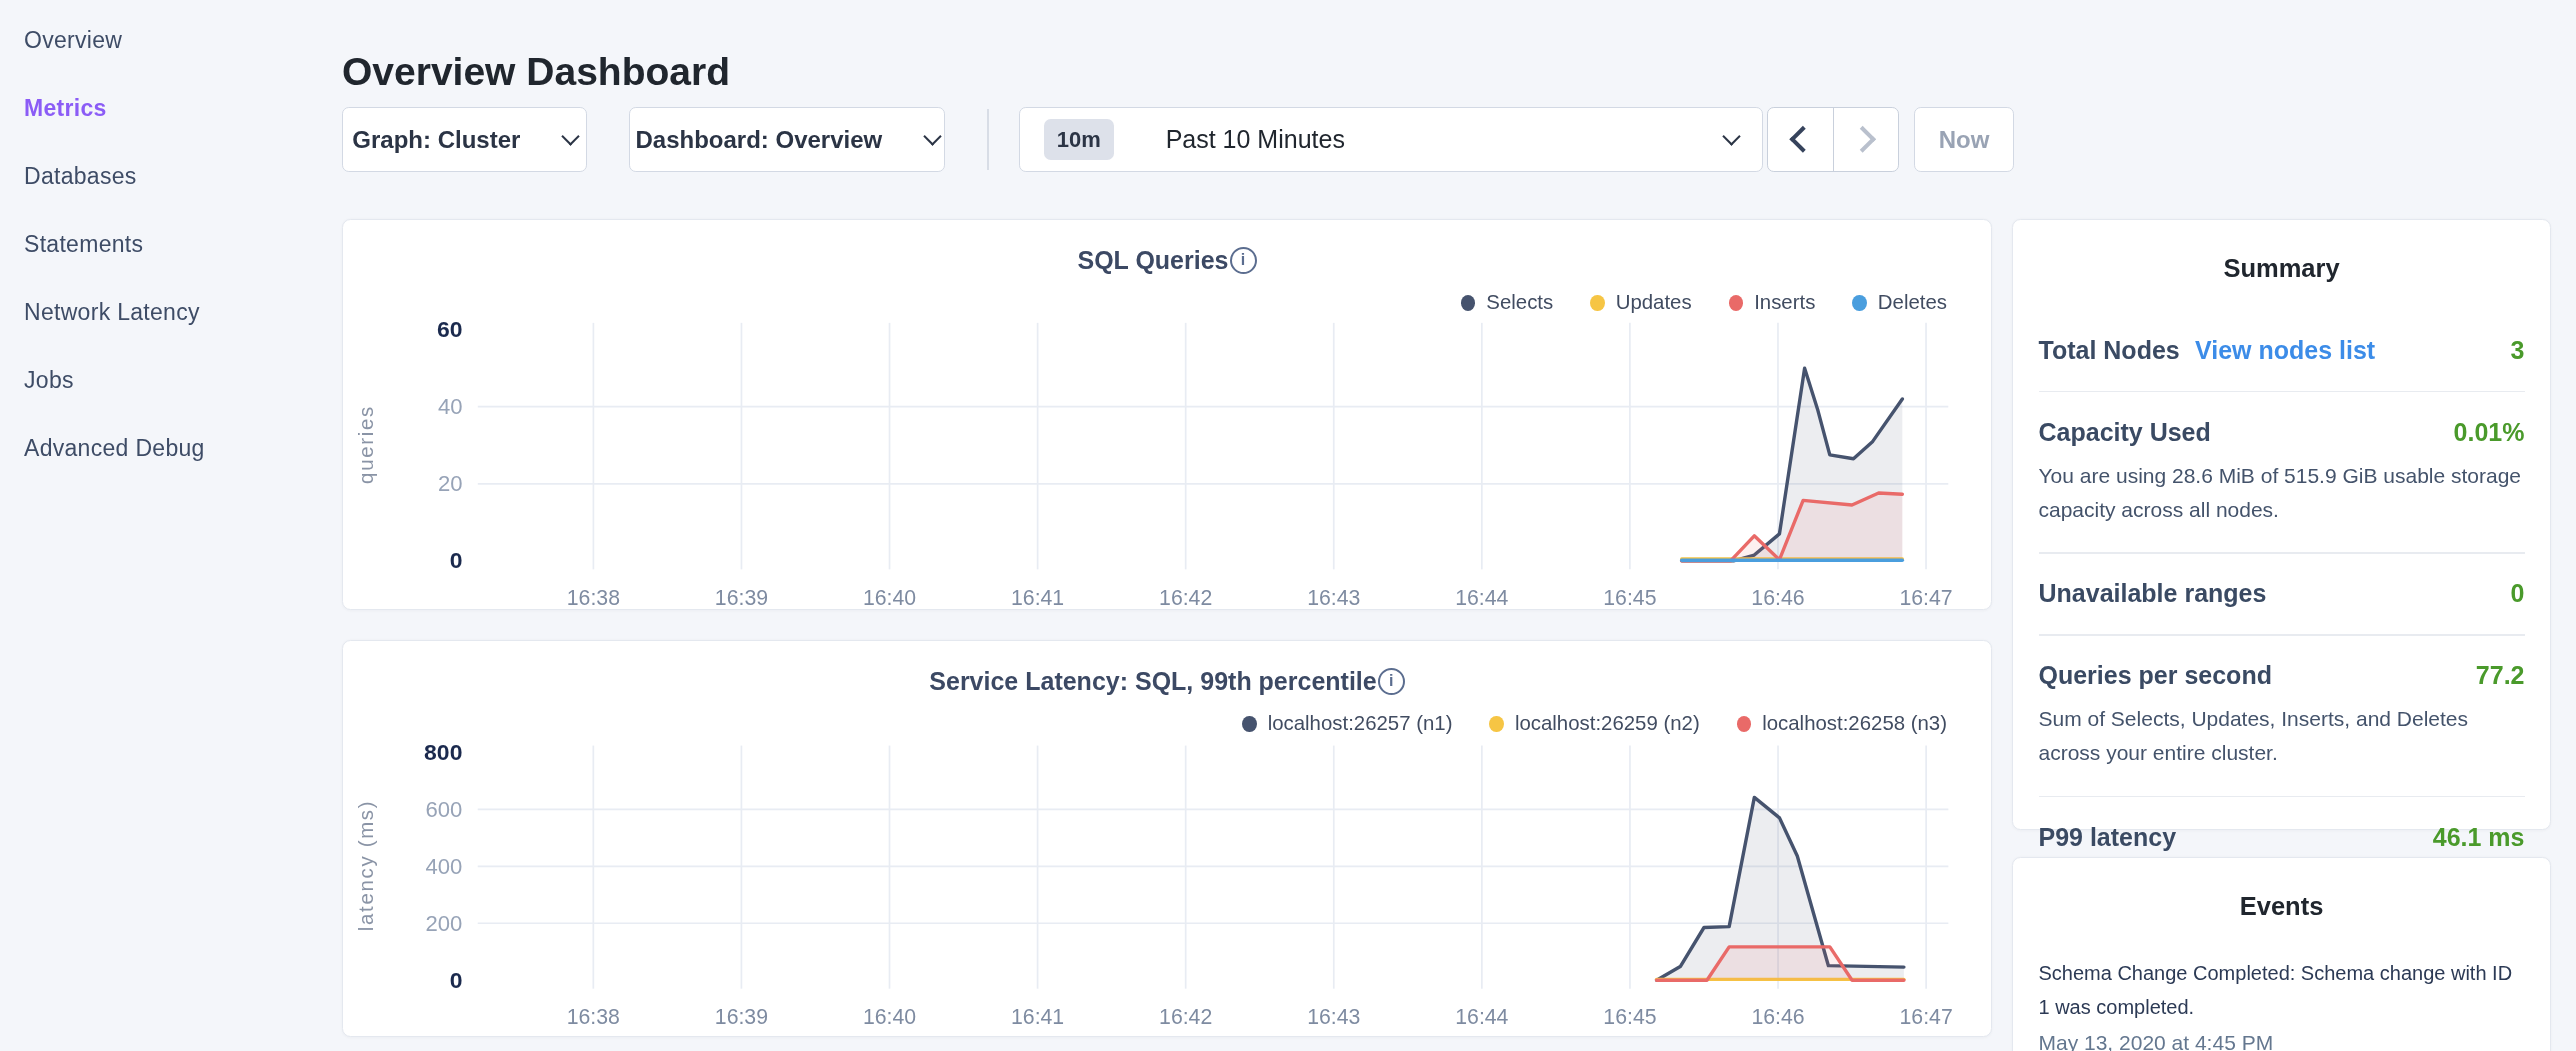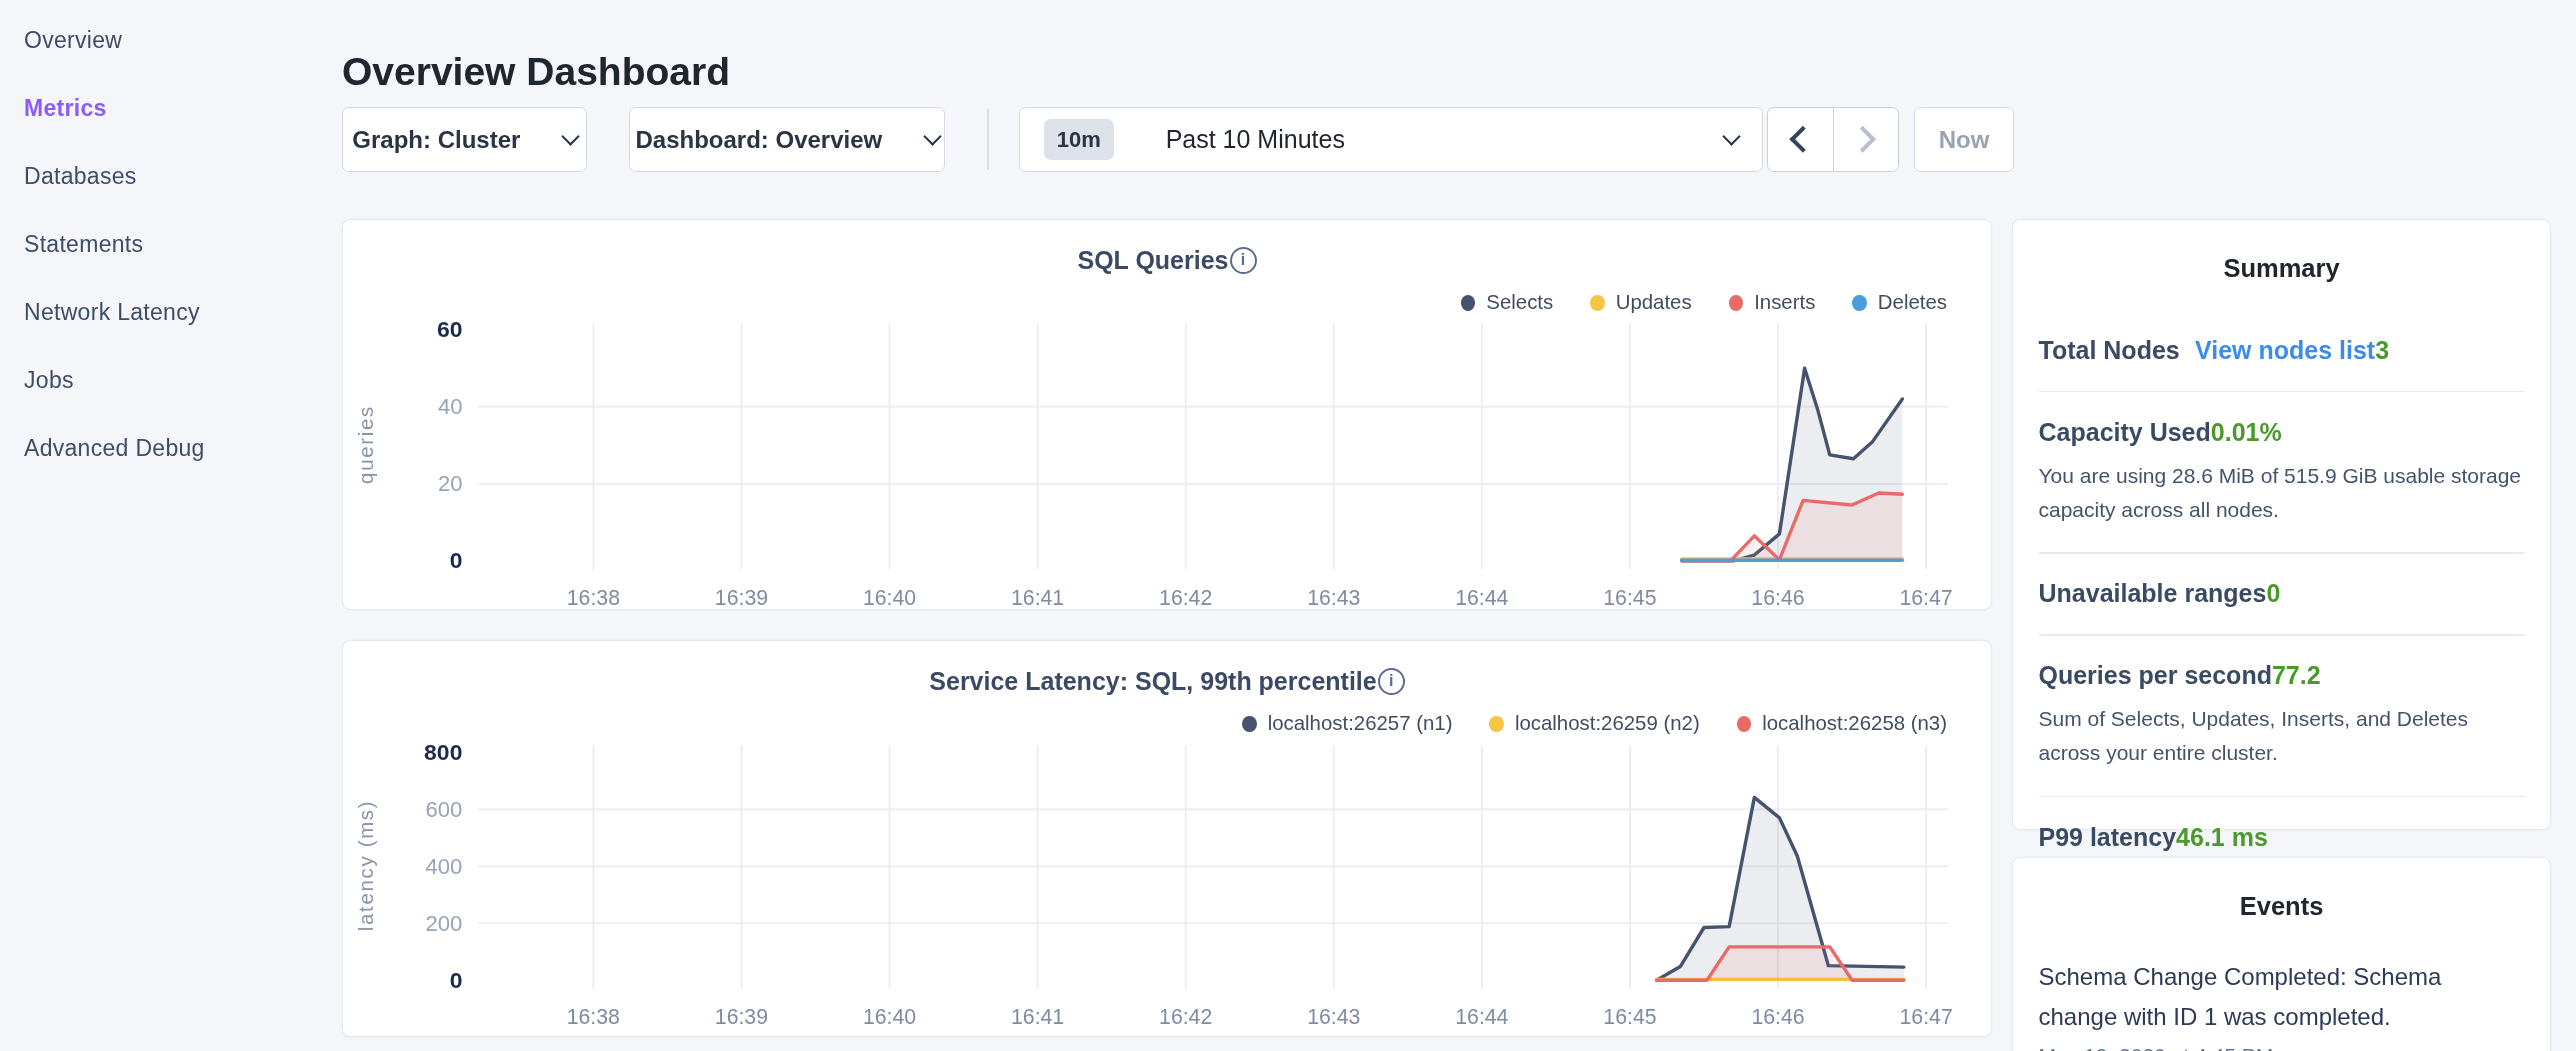--- a/index.html
+++ b/index.html
@@ -59,7 +59,7 @@
   
   .panel-title{text-align:center;font-size:25.5px;font-weight:700;color:#20262e;margin:34px 0 0 0;}
   .panel-body{padding:0 25.5px;}
-  .srow{display:flex;align-items:baseline;}
+  .srow{display:flex;justify-content:space-between;align-items:baseline;}
   .slabel{font-size:25px;font-weight:700;color:#3a4a63;}
   .slabel .slink{color:#3c8ce8;margin-left:15.3px;cursor:pointer;}
   .svalue{font-size:25px;font-weight:700;color:#4a9a2b;white-space:nowrap;}

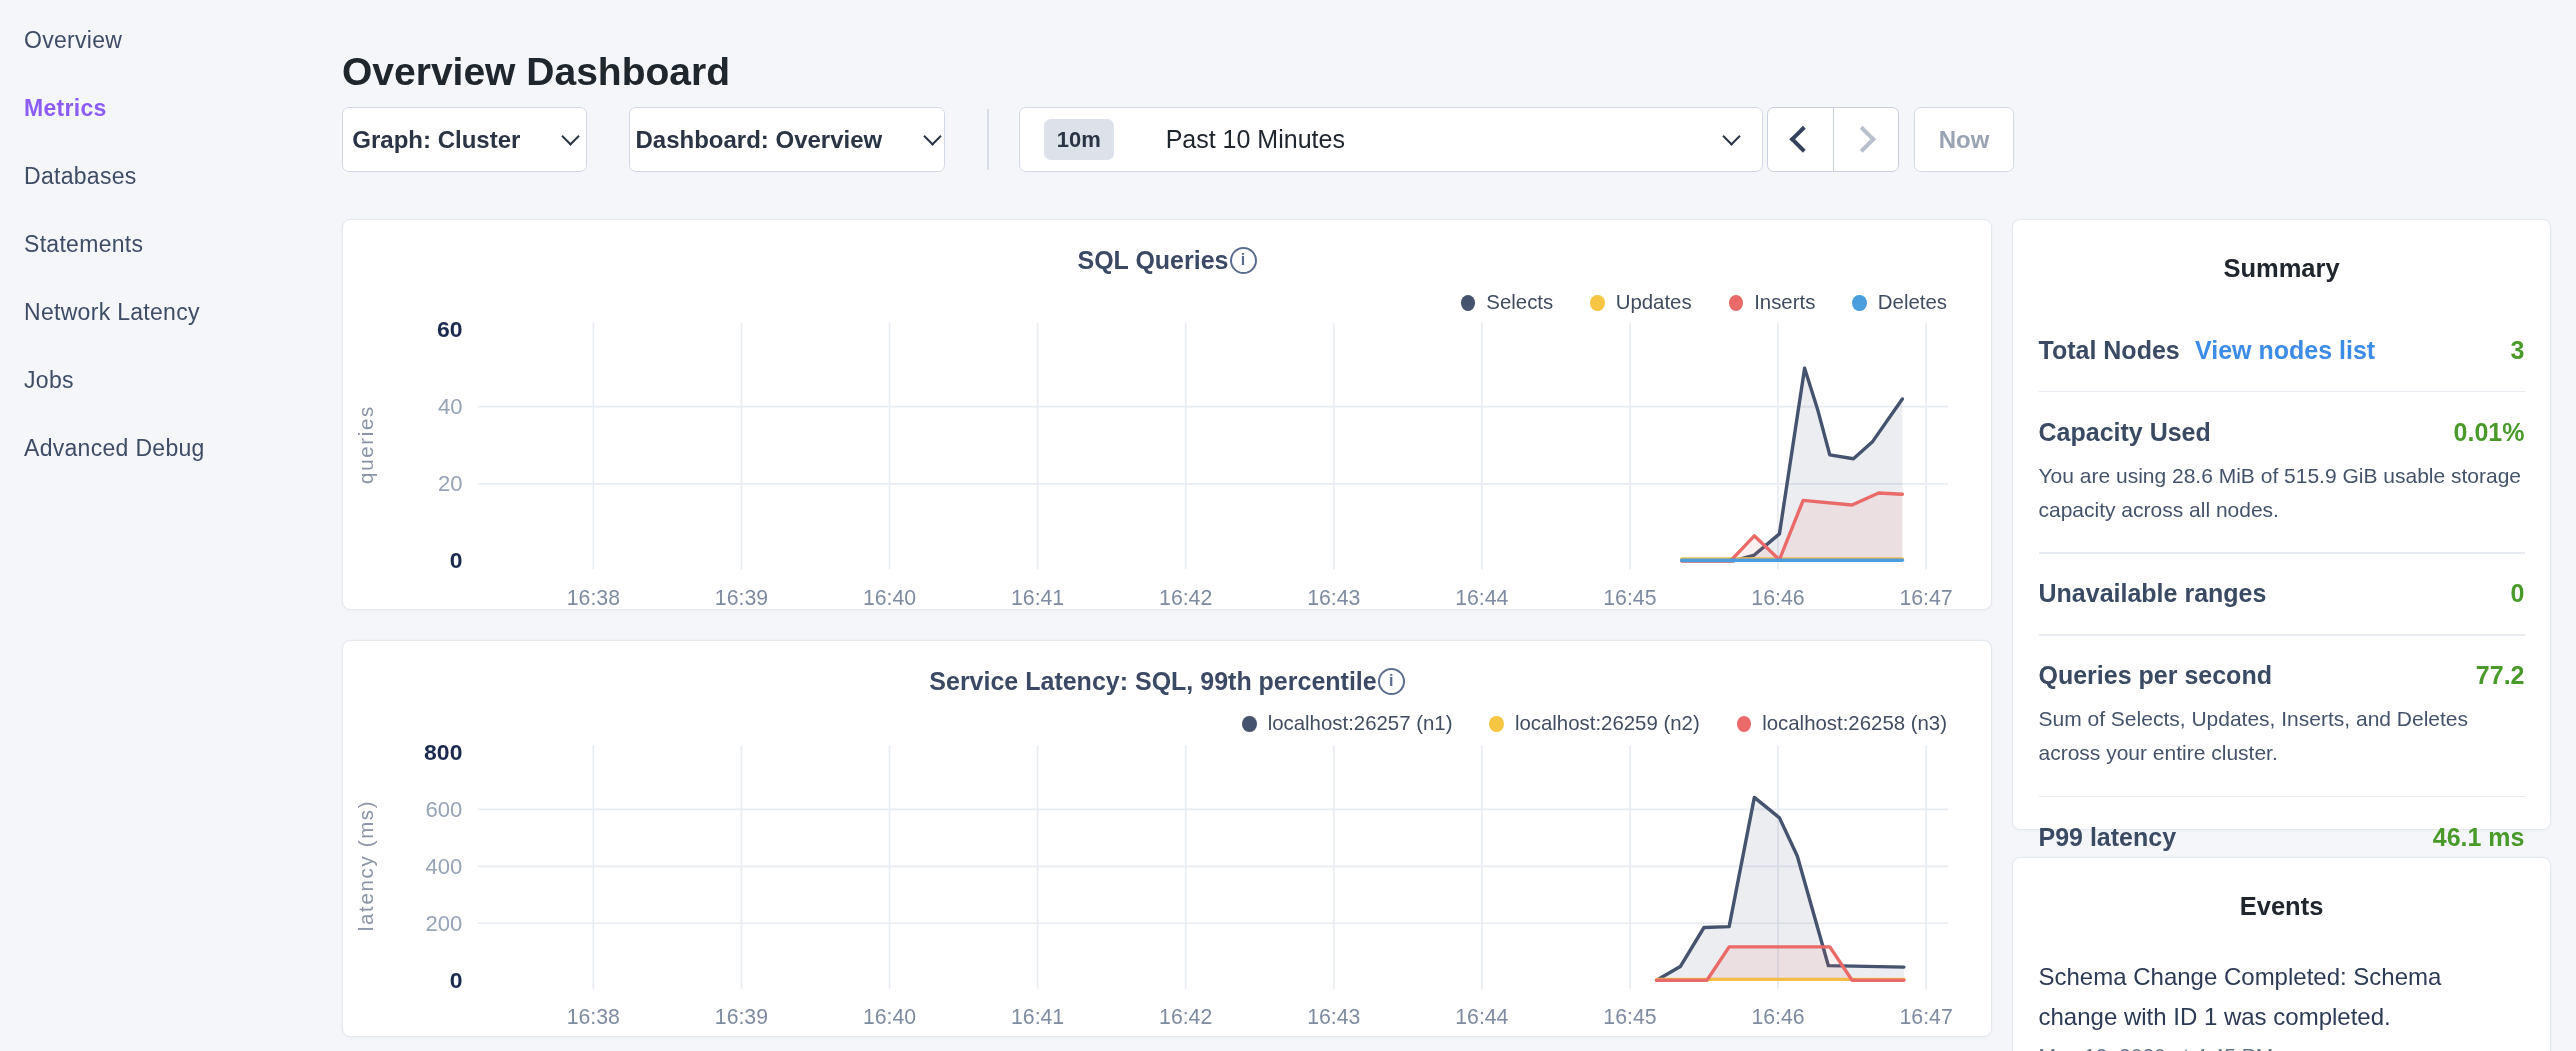--- a/index.html
+++ b/index.html
@@ -66,7 +66,7 @@
   .ssub{font-size:21px;color:#44536b;line-height:1.62;margin-top:12px;}
   .sdivider{height:1.7px;background:#e8ebf0;margin:25.5px 0;}
   .mt-first{margin-top:53px;}
-  .event-text{font-size:24px;color:#2c3a55;line-height:1.68;margin-top:36px;}
+  .event-text{font-size:20px;color:#2c3a55;line-height:1.68;margin-top:36px;}
   .event-date{font-size:21px;color:#64778f;margin-top:6.8px;}
 </style>
 </head>

